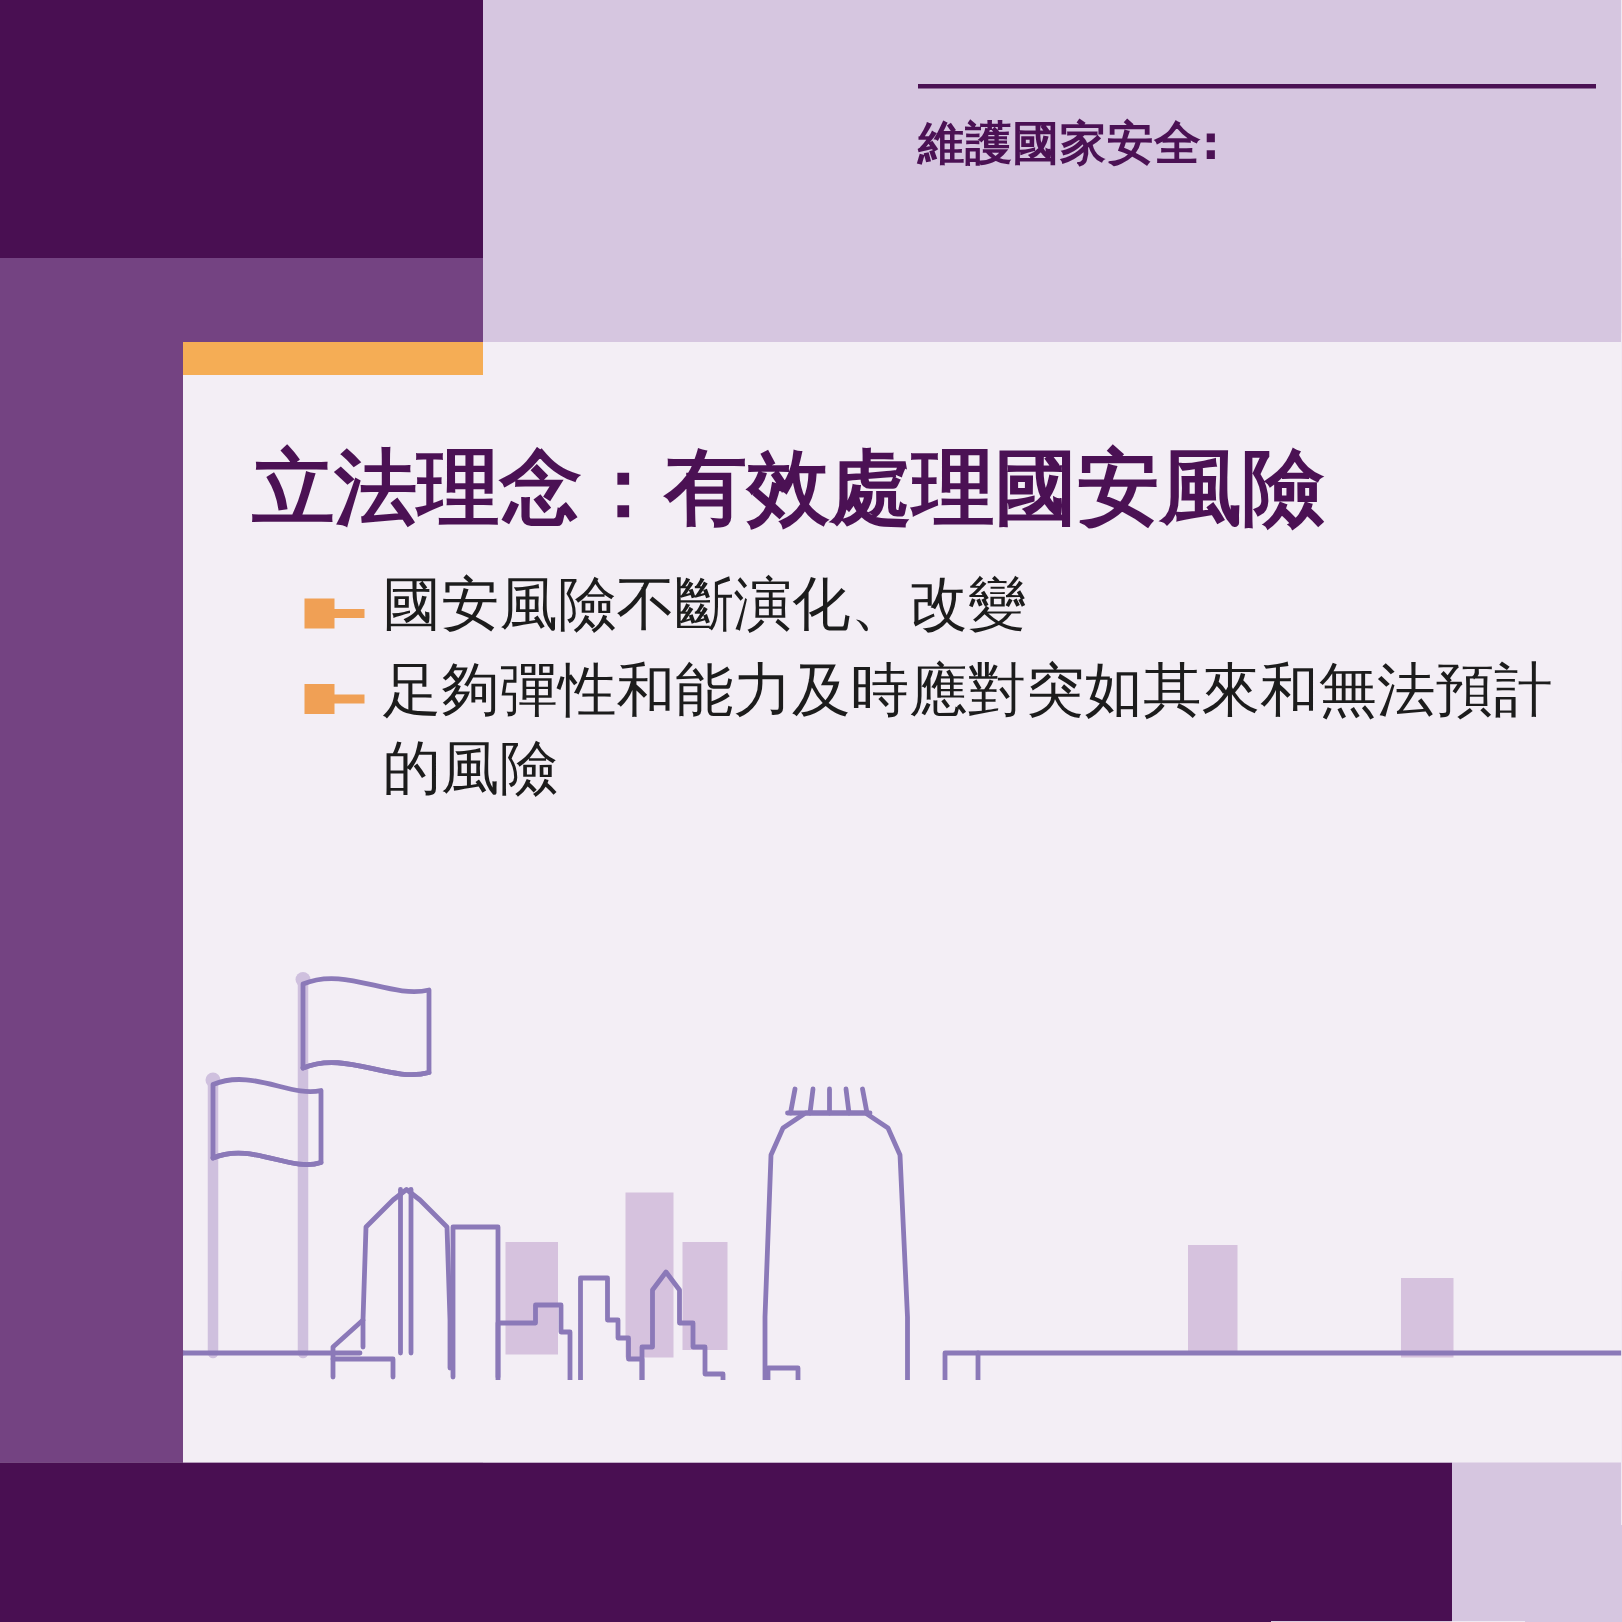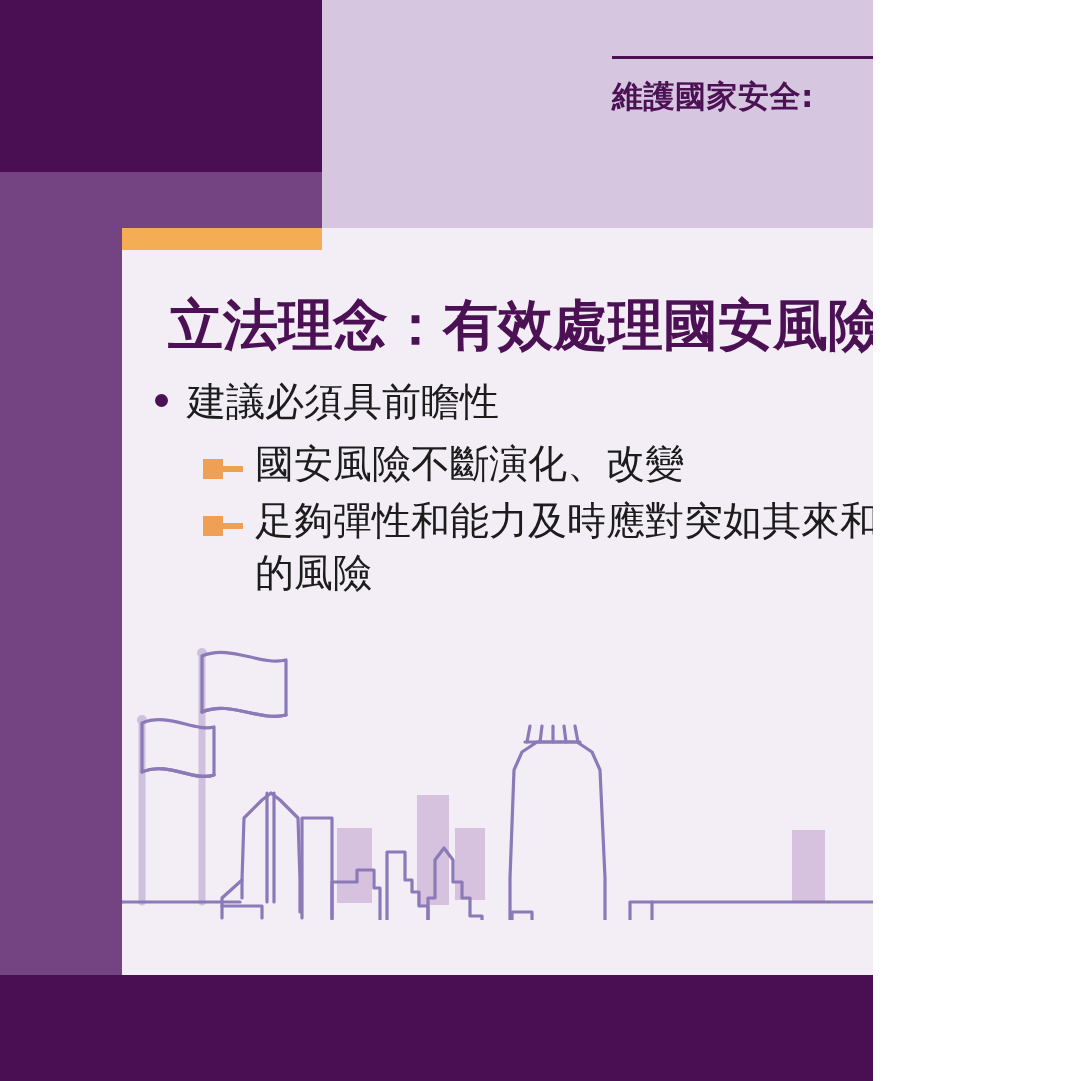--- a/index.html
+++ b/index.html
@@ -9,7 +9,7 @@
   }
   #slide {
     position: relative;
-    width: 873px;
+    width: 1081px;
     height: 1081px;
     overflow: hidden;
     background: #d8c8e2;

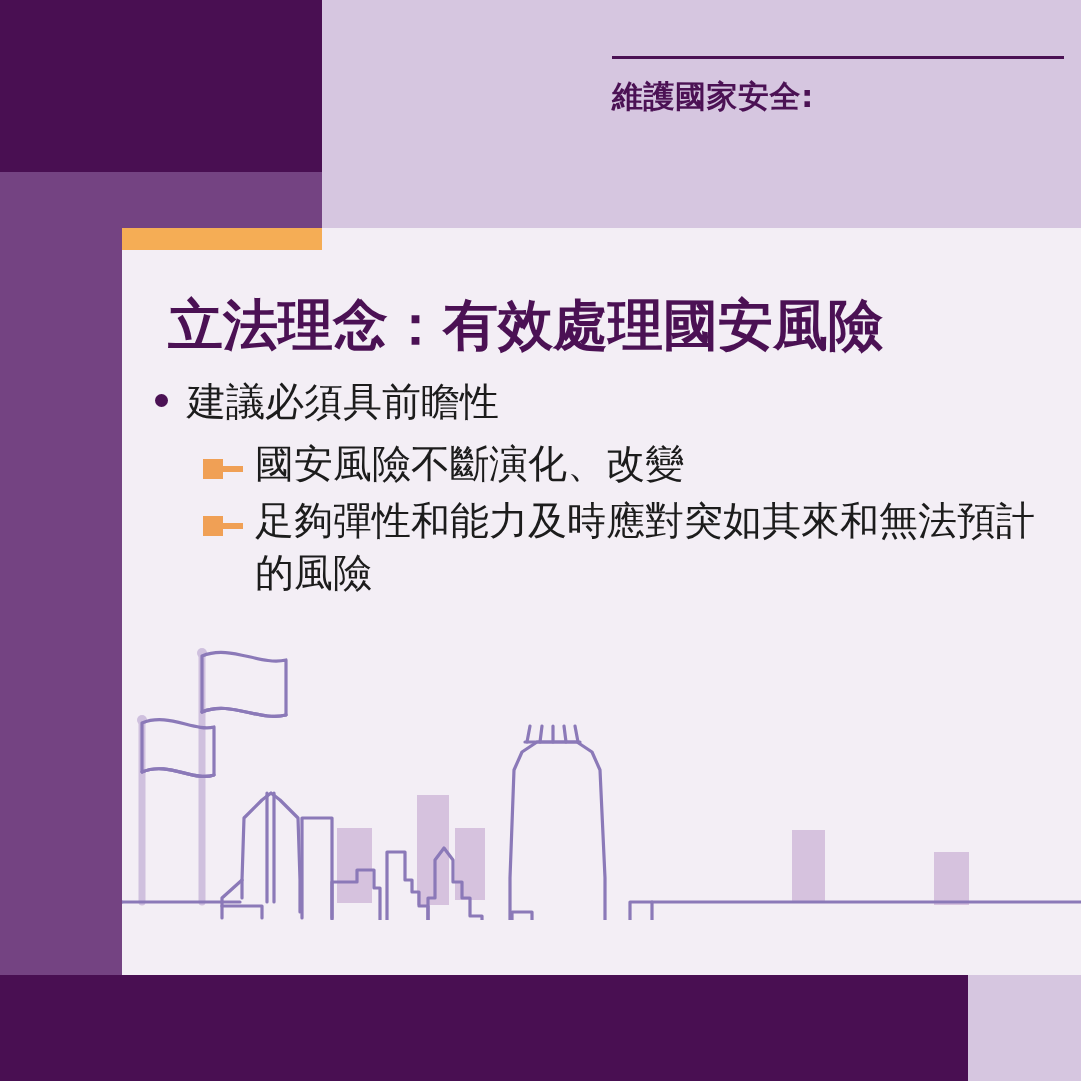--- a/index.html
+++ b/index.html
@@ -186,10 +186,6 @@
 
   <div class="bullets">
 
-    <div class="bullet-l1">
-      <span class="dot"></span>
-      <span class="bullet-l1-text">建議必須具前瞻性</span>
-    </div>
 
     <div class="bullet-l2">
       <span class="arrow">

